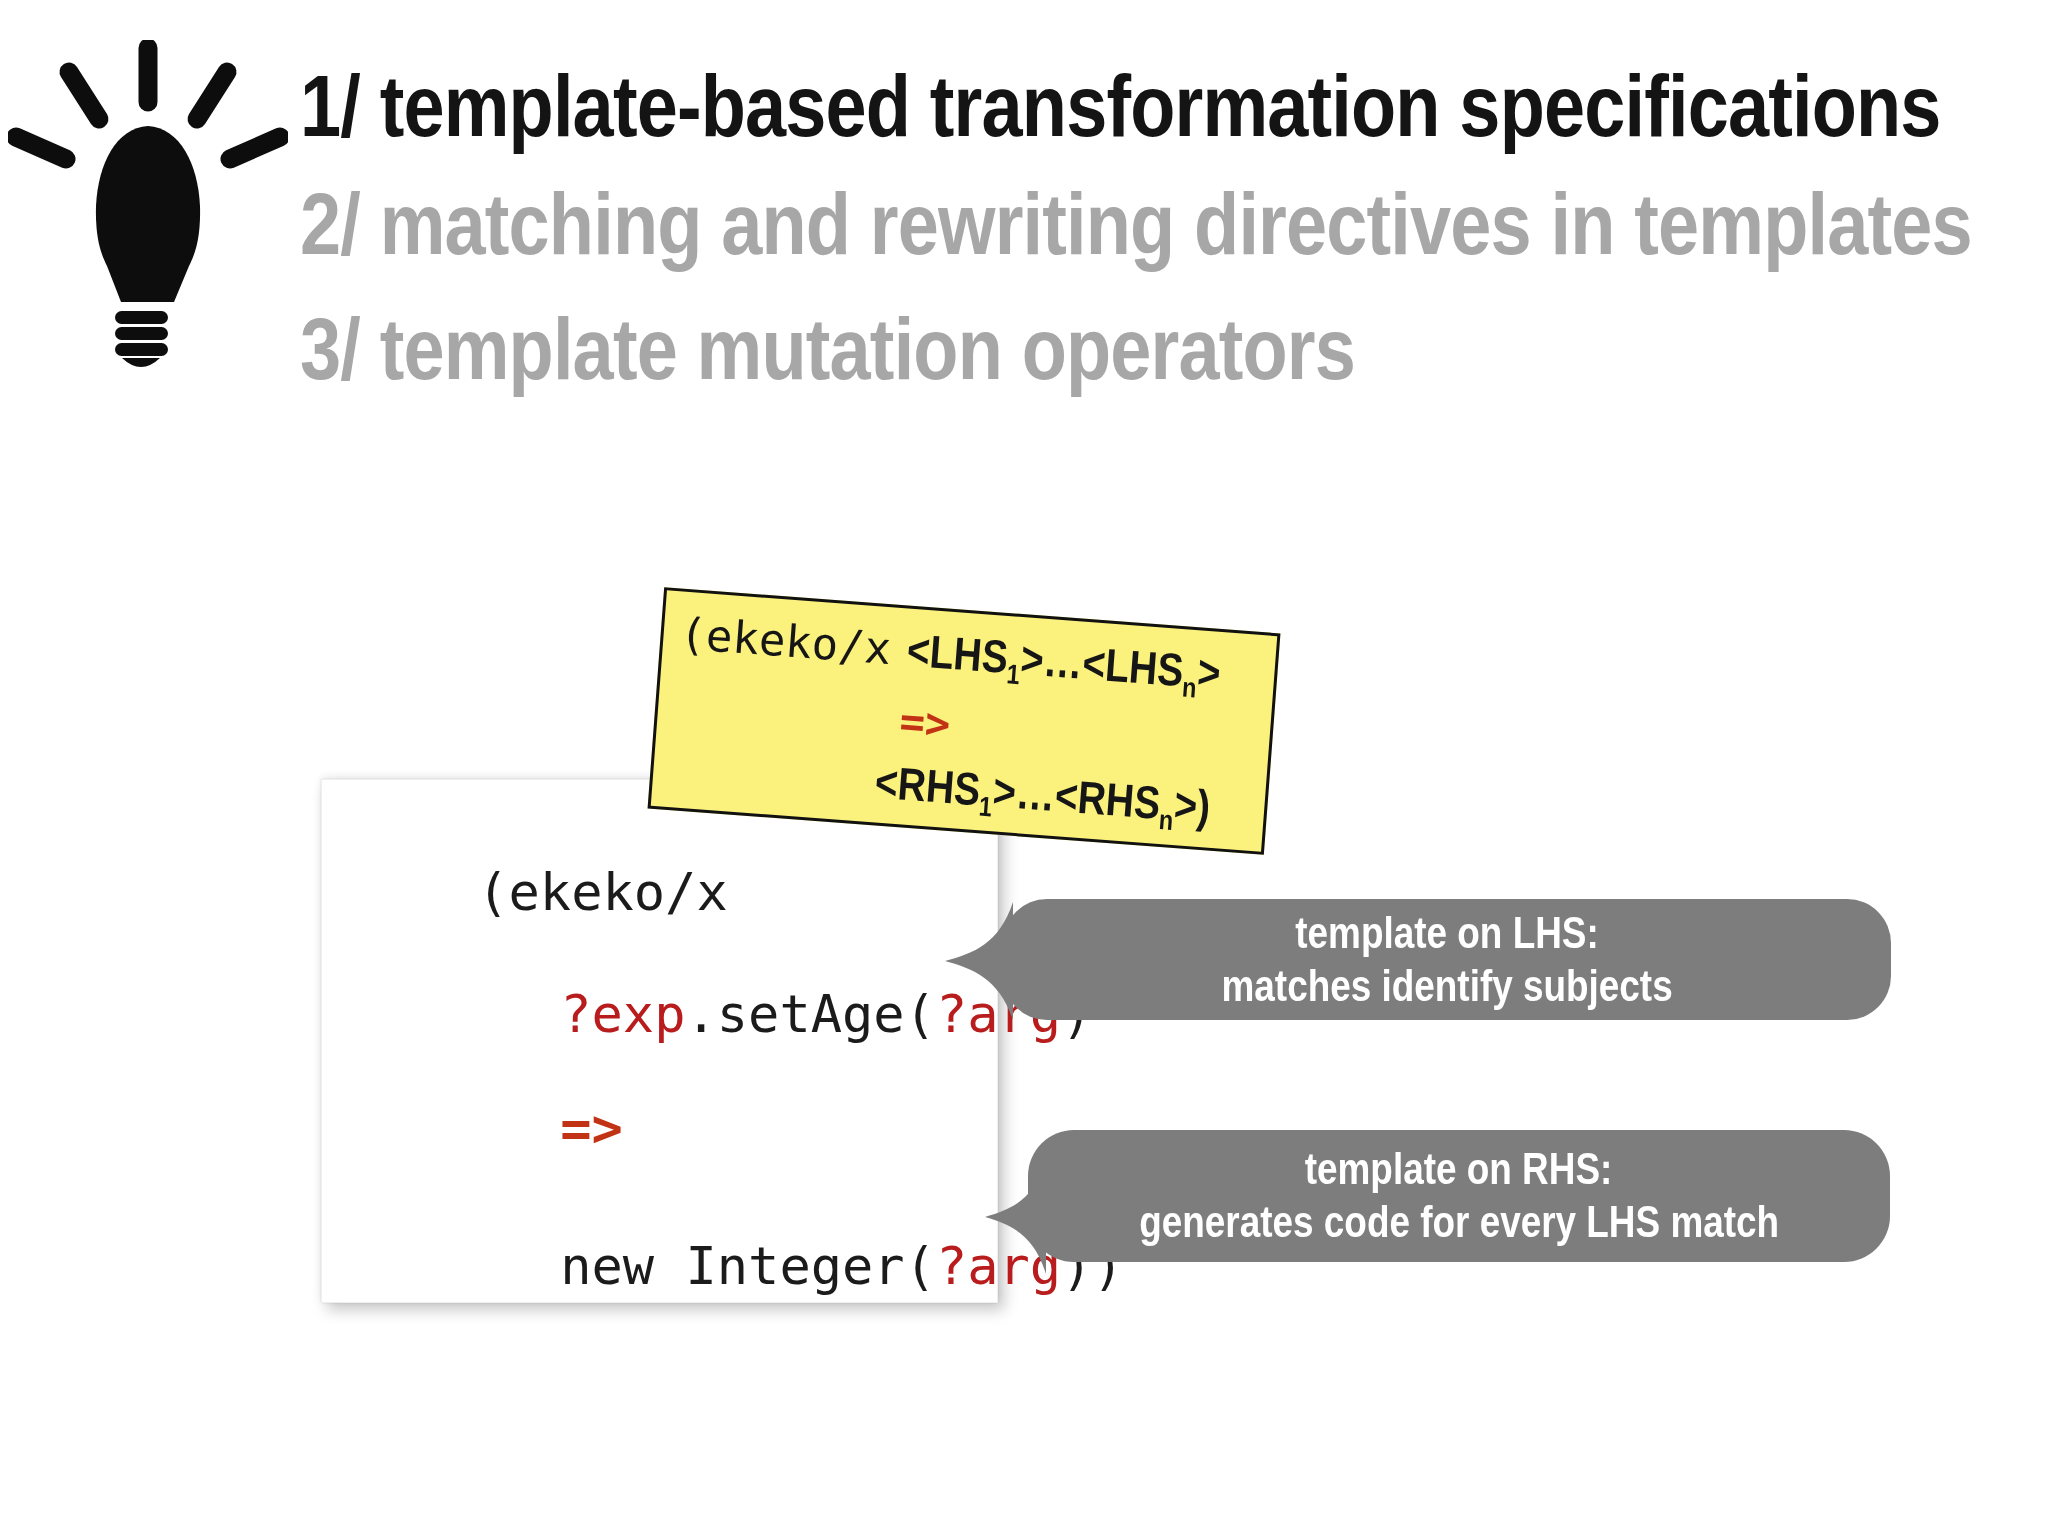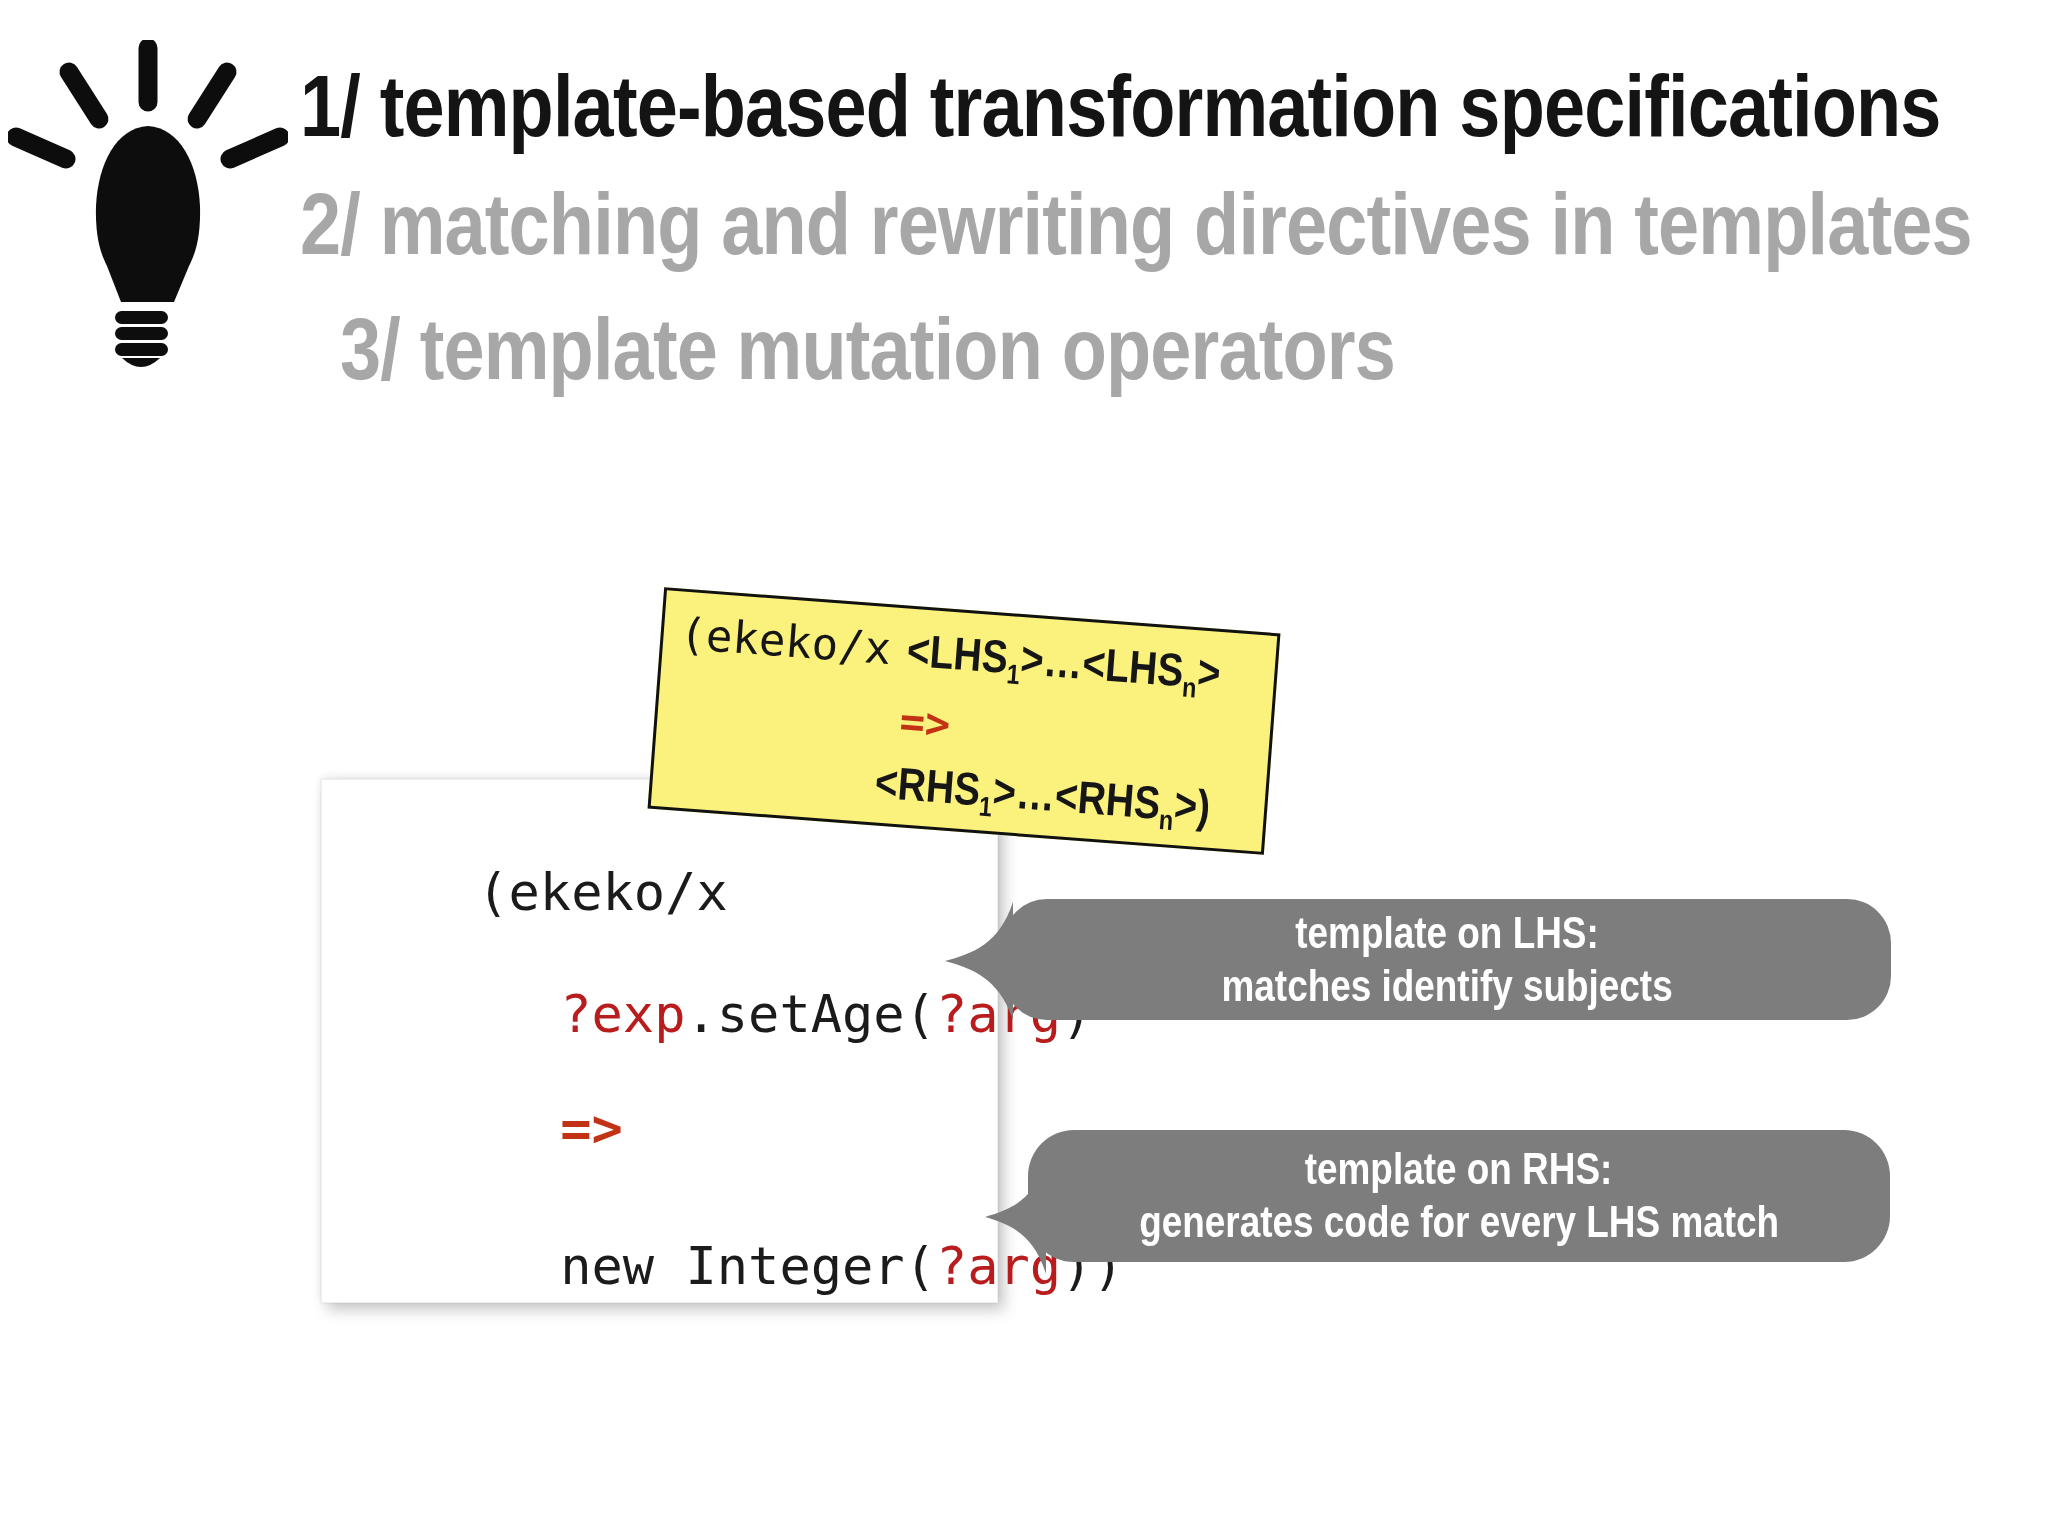--- a/index.html
+++ b/index.html
@@ -29,7 +29,7 @@
   }
   .agenda-active{color:#141414;top:62px;}
   .agenda-muted2{color:#a7a7a7;top:180px;}
-  .agenda-muted3{color:#a7a7a7;top:305px;margin-left:40px;}
+  .agenda-muted3{color:#a7a7a7;top:305px;}
 
   .bulb{position:absolute;left:8px;top:40px;width:280px;height:332px;}
 

